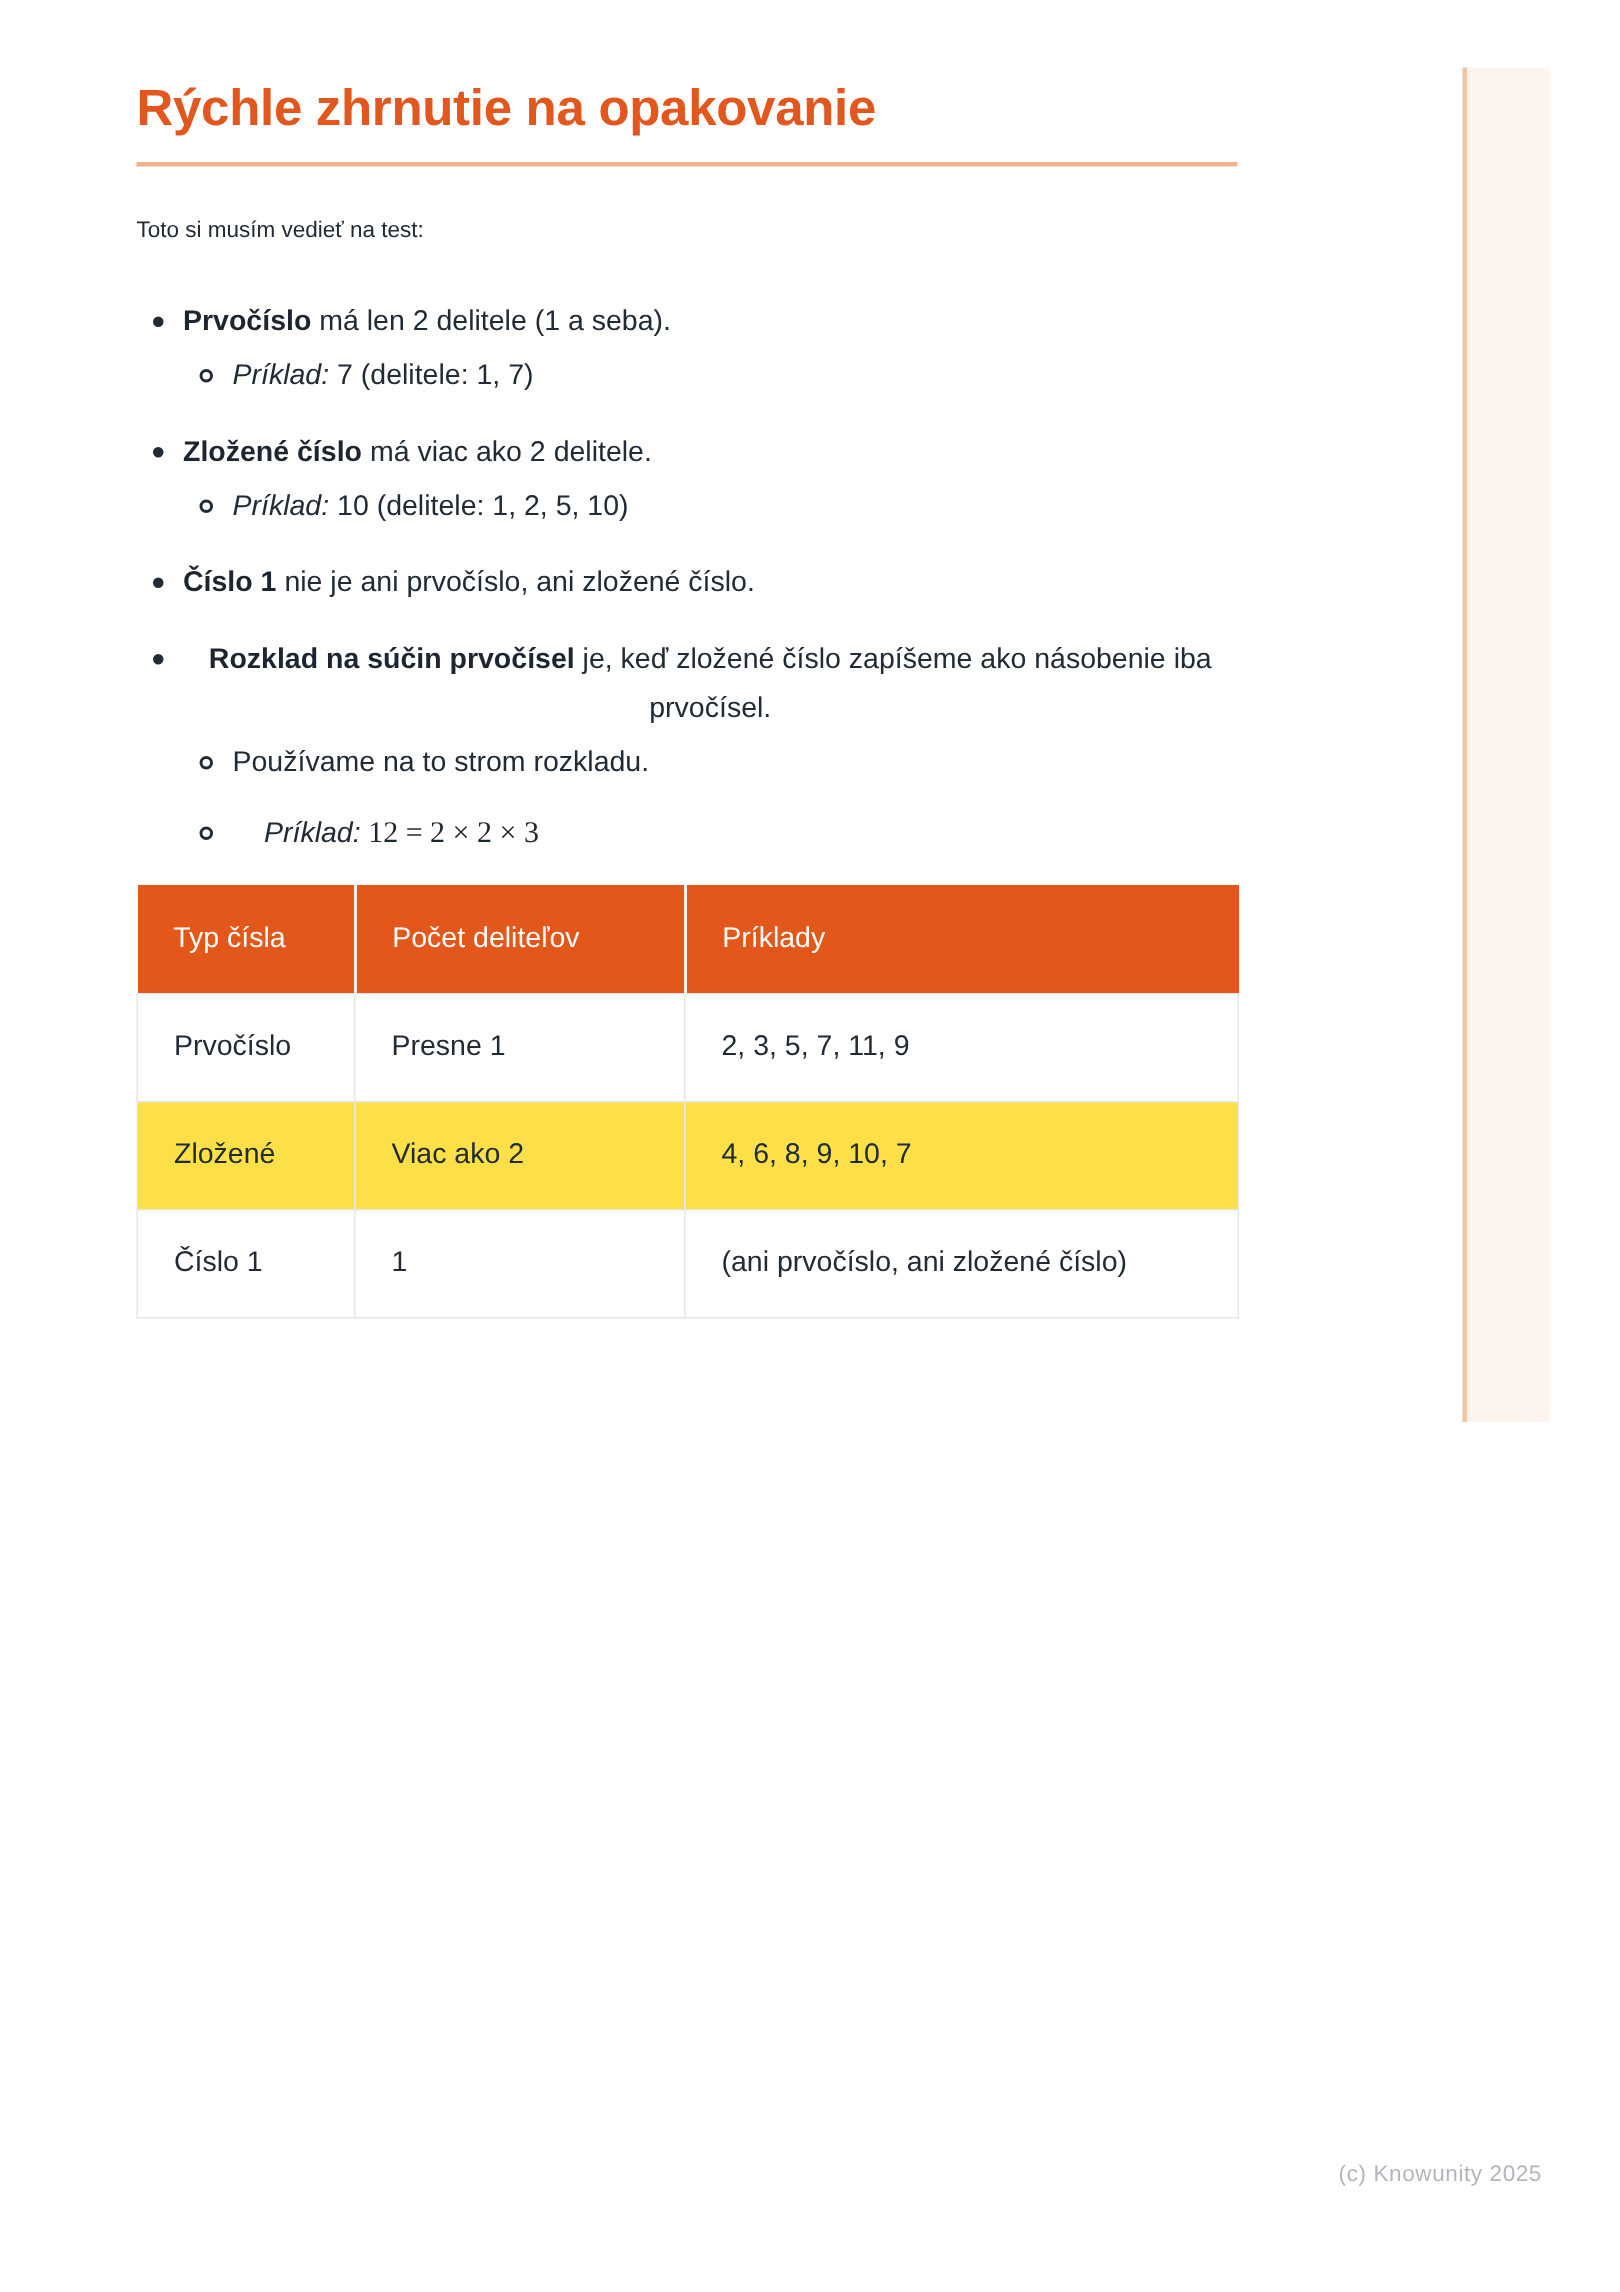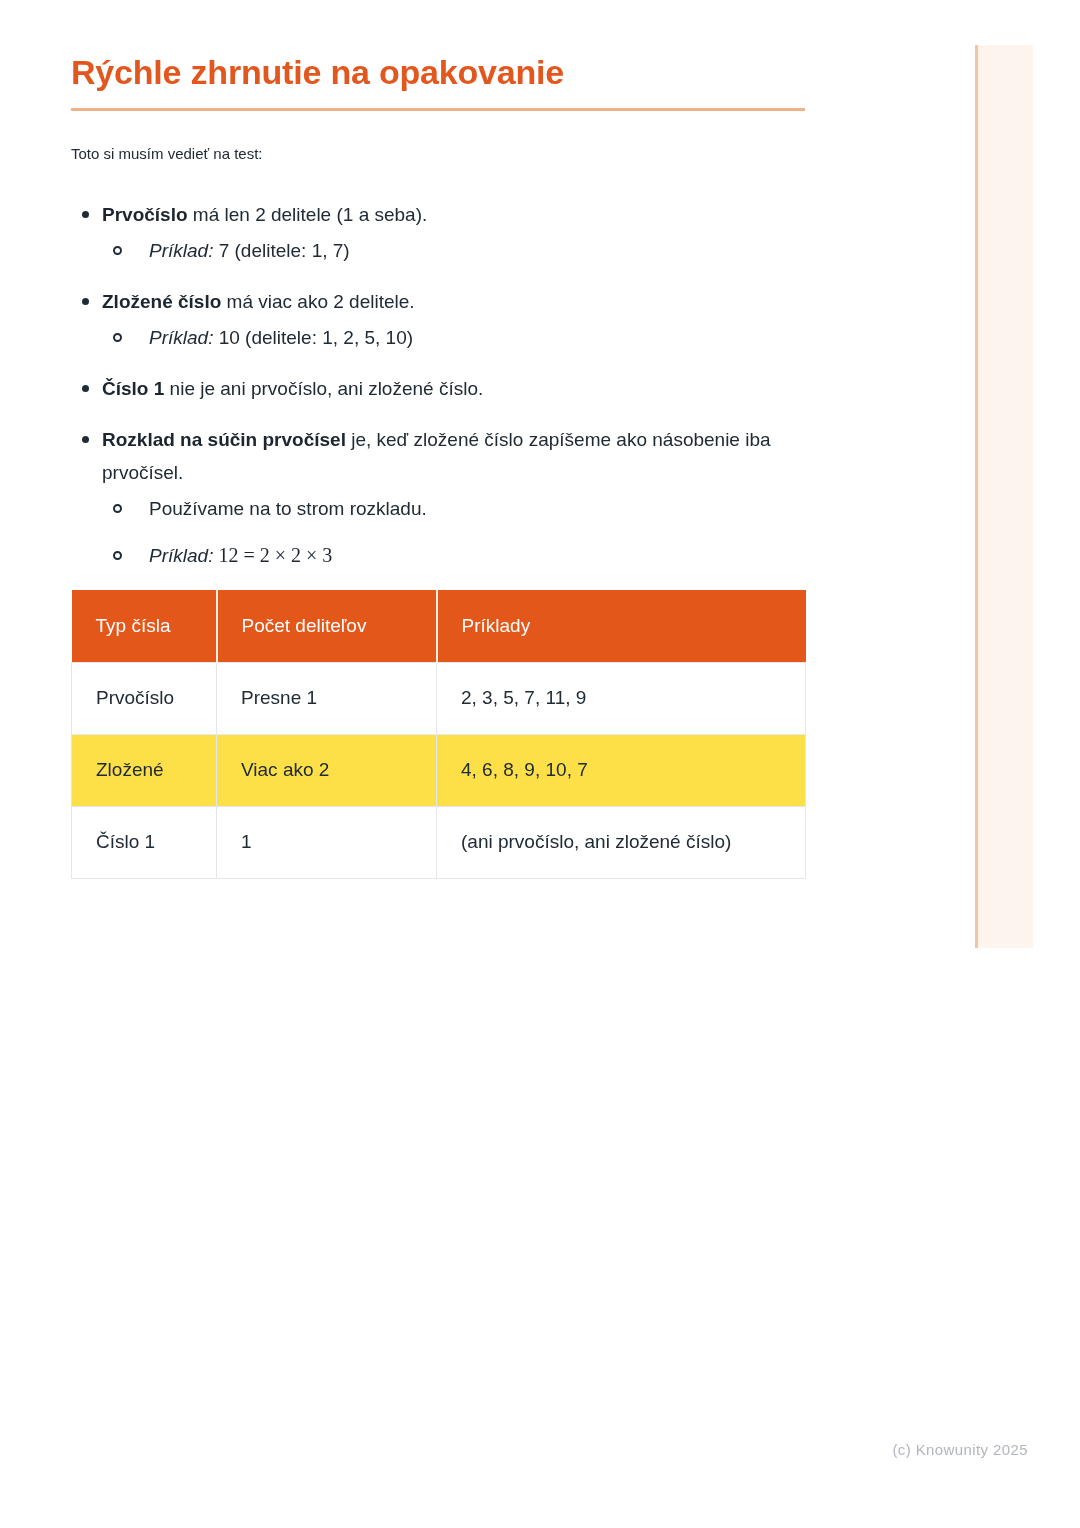--- a/index.html
+++ b/index.html
@@ -22,7 +22,7 @@
   }
   .content {
     position: relative;
-    padding: 52px 0 0 71px;
+    padding: 52px 0 0 91px;
     width: 827px;
   }
   h1.page-title {

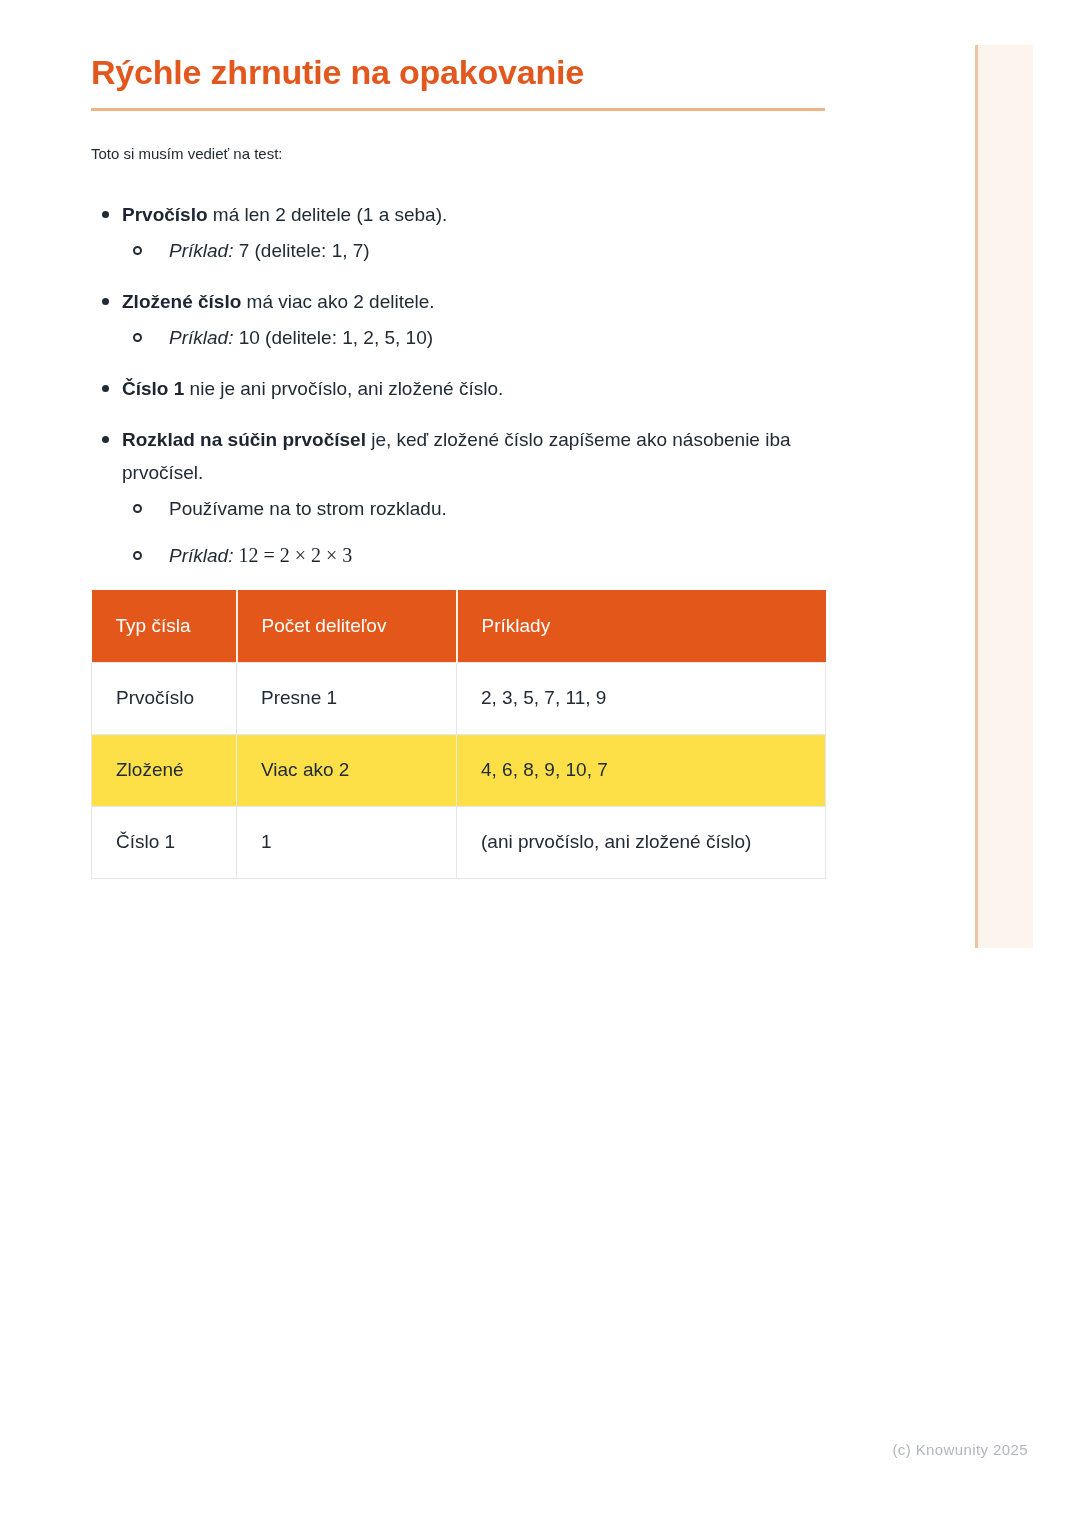--- a/index.html
+++ b/index.html
@@ -47,7 +47,7 @@
   .list { margin-top: 32px; width: 734px; }
   .item { margin-bottom: 18px; }
   .item:last-child { margin-bottom: 0; }
-  .line { display: flex; font-size: 19px; line-height: 33px; }
+  .line { display: flex; font-size: 19px; line-height: 33px; text-align: center; }
   .dot {
     flex: none;
     width: 7px; height: 7px;

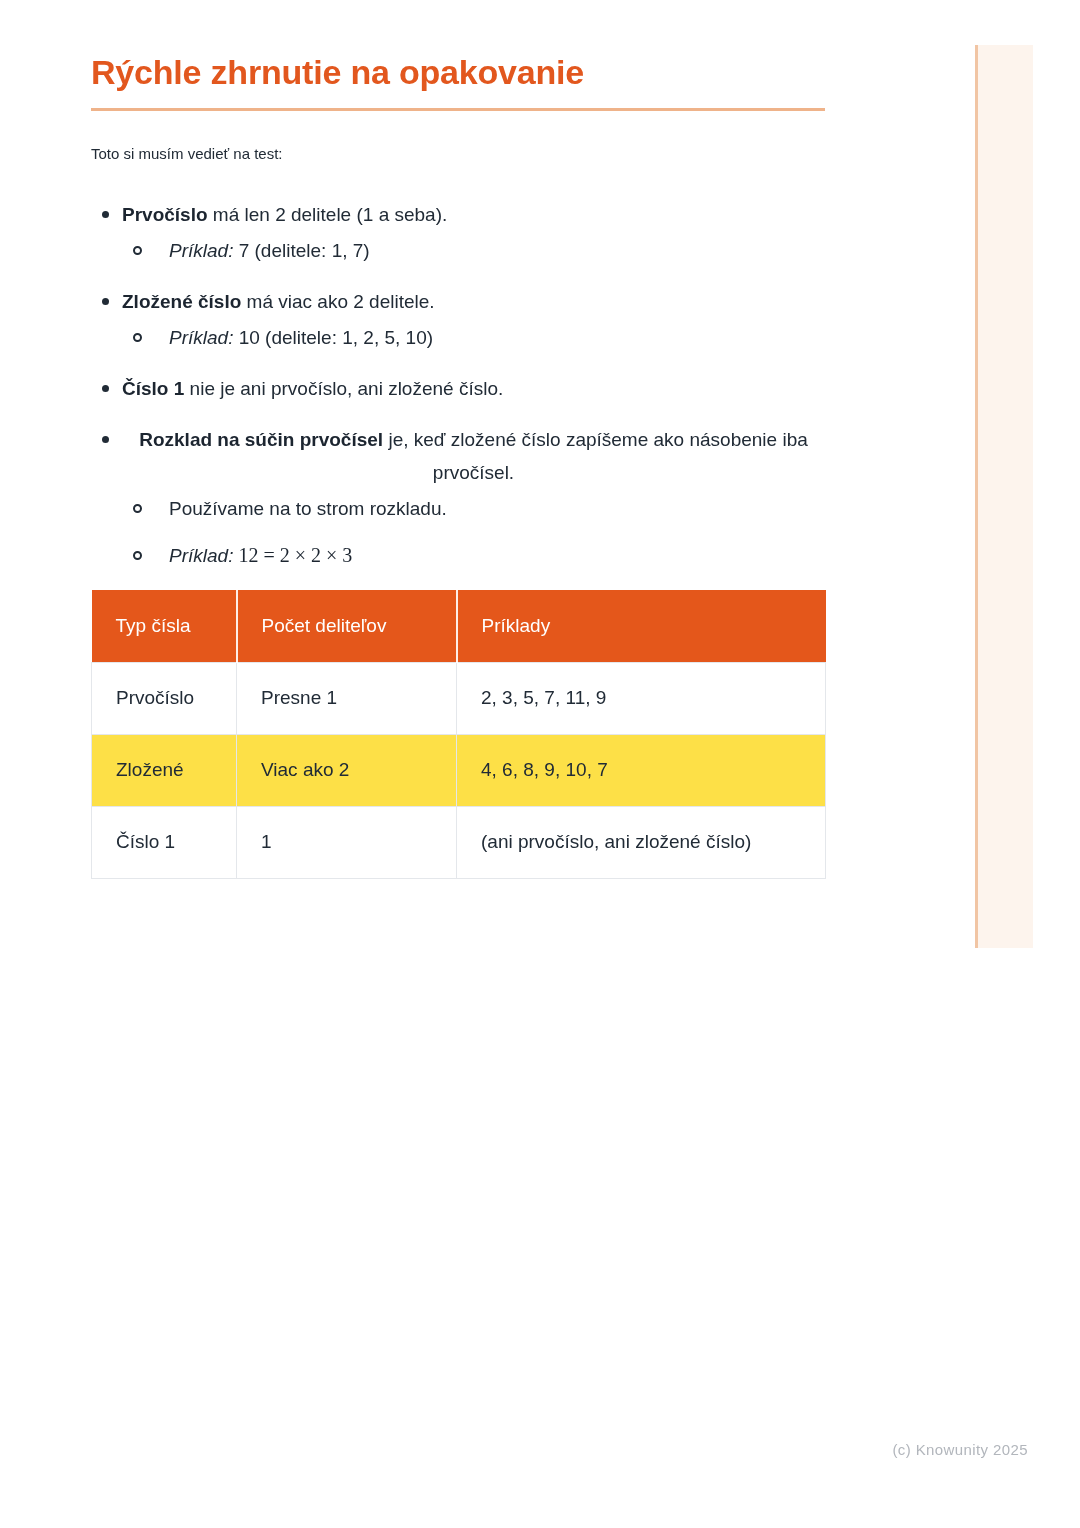--- a/index.html
+++ b/index.html
@@ -66,7 +66,7 @@
     border-radius: 50%;
     background: transparent;
   }
-  .sub .txt { margin-left: 27px; }
+  .sub .txt { margin-left: 13px; }
   strong { font-weight: 700; color: #1c2530; }
   em { font-style: italic; }
   .math {

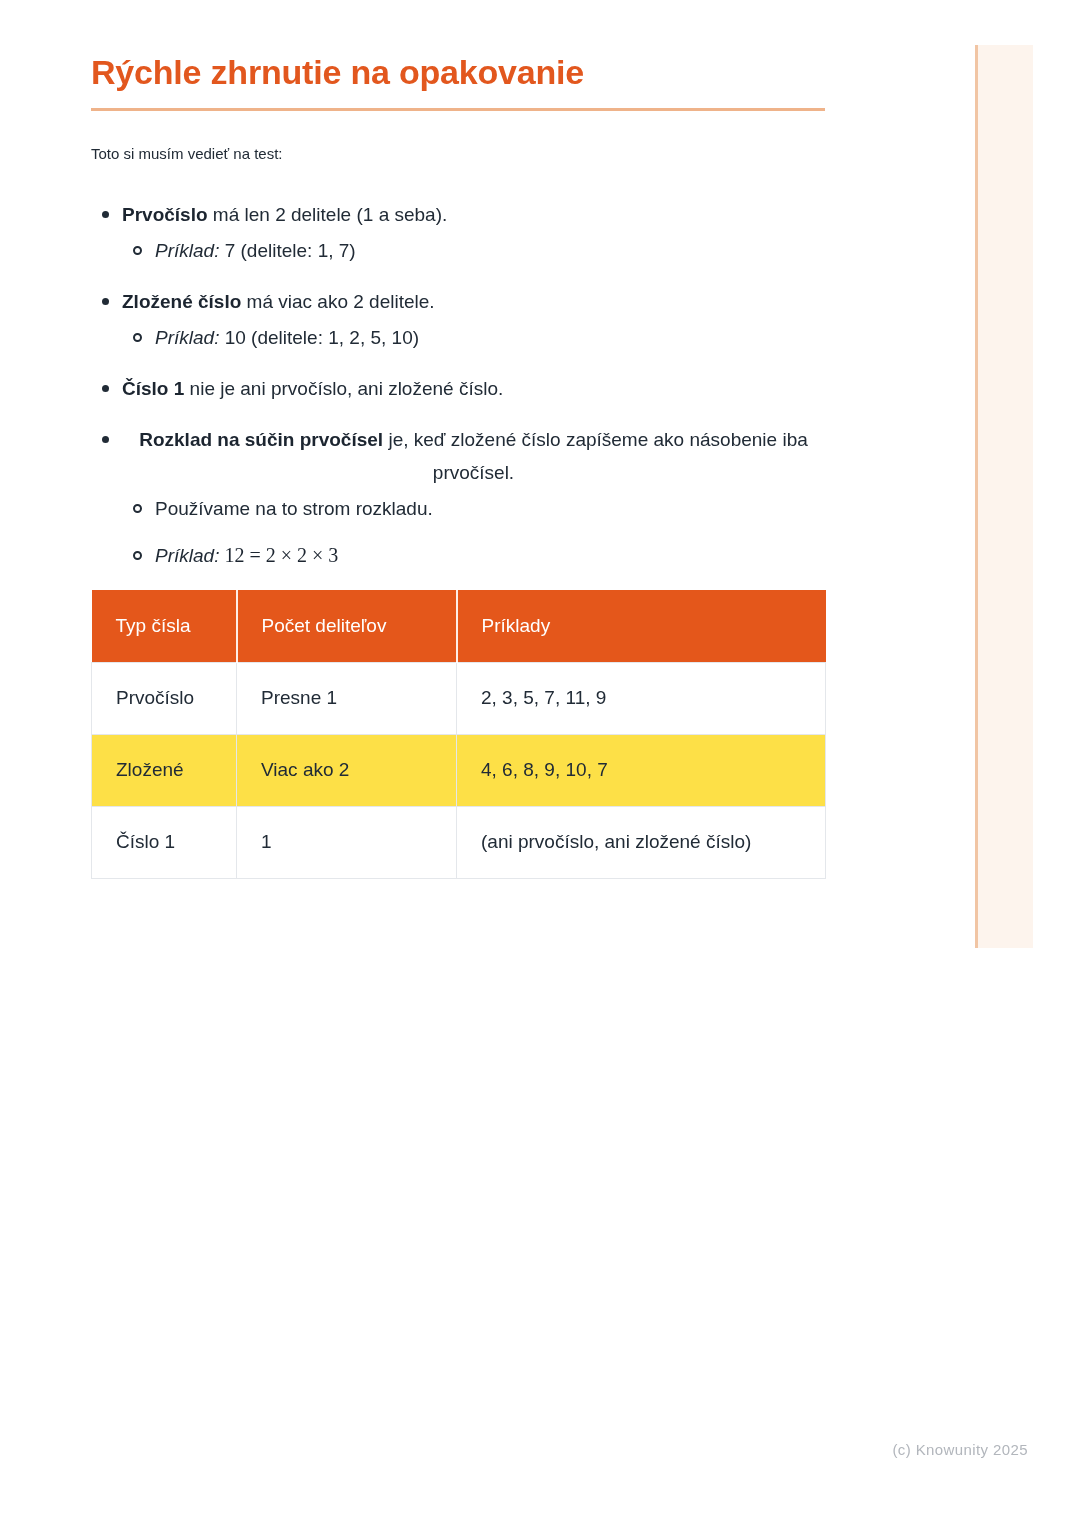--- a/index.html
+++ b/index.html
@@ -57,7 +57,7 @@
   }
   .line .txt { margin-left: 13px; }
   .sub { display: flex; font-size: 19px; line-height: 33px; margin-left: 42px; margin-top: 3px; }
-  .sub + .sub { margin-top: 14px; }
+  .sub + .sub { margin-top: 14px; gap: 21px; }
   .circ {
     flex: none;
     width: 9px; height: 9px;

